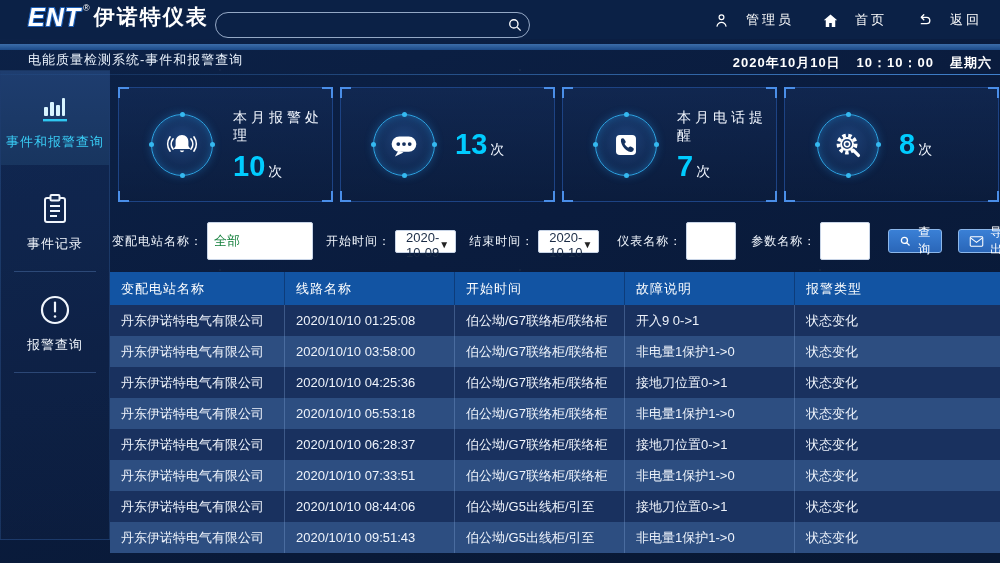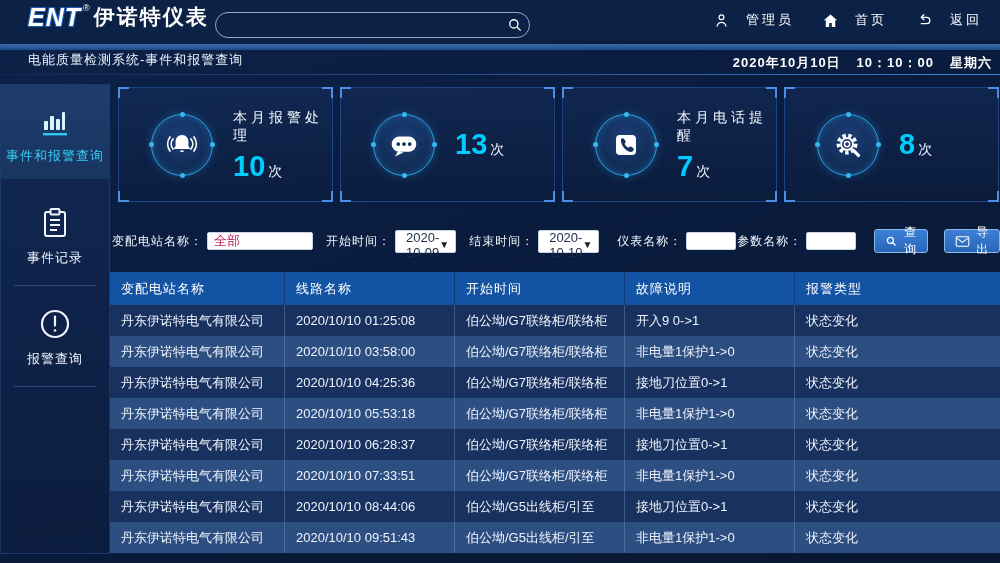--- a/index.html
+++ b/index.html
@@ -52,7 +52,7 @@
   .datebar b{margin-left:16px;font-weight:bold}
 
   
-  .sidebar{position:absolute;left:0;top:84px;width:110px;height:470px;z-index:3;
+  .sidebar{position:absolute;left:0;top:70px;width:110px;height:470px;z-index:3;
     background:linear-gradient(180deg,rgba(23,48,96,.5),rgba(14,32,66,.5));
     border:1px solid rgba(60,110,180,.28)}
   .side-item{position:relative;text-align:center;cursor:pointer;padding:14px 0 12px}

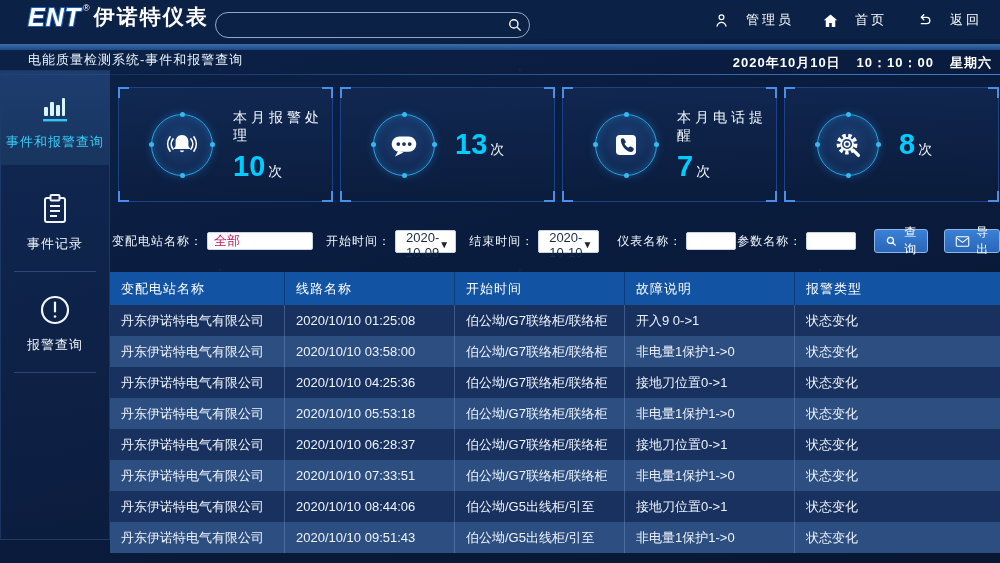--- a/index.html
+++ b/index.html
@@ -94,7 +94,7 @@
   
   .filters{position:absolute;left:2px;top:152px;right:2px;height:26px;display:flex;align-items:center;font-size:12px}
   .flabel{letter-spacing:1px;white-space:nowrap;color:#f0f5fc}
-  .fin{height:18px;background:#fff;border:1px solid #c8d4e6;border-radius:2px;color:#be185d;
+  .fin{height:38px;background:#fff;border:1px solid #c8d4e6;border-radius:2px;color:#15803d;
     font-size:13px;padding:0 6px;outline:none;font-family:inherit}
   .in-station{width:106px}
   .in-small{width:50px}

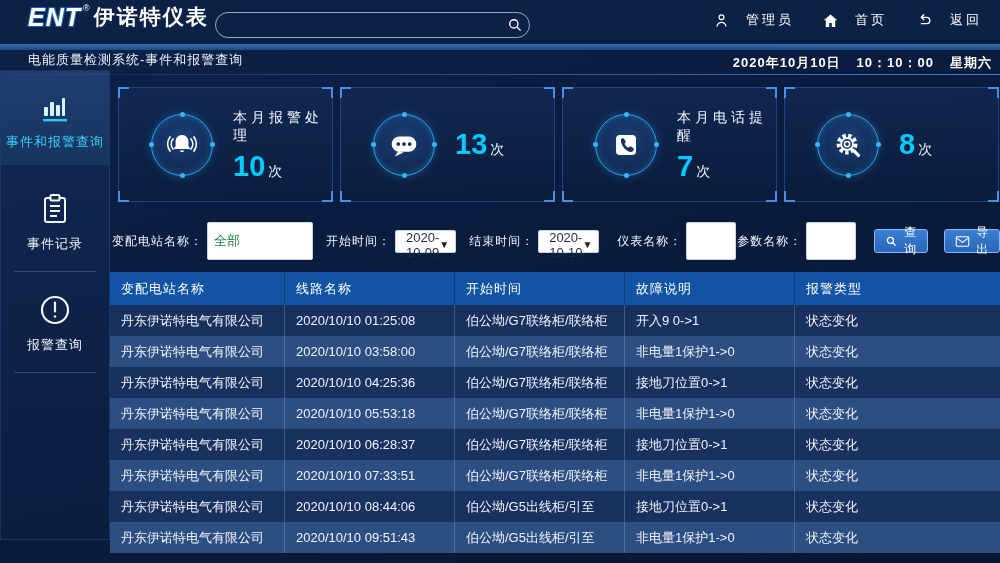--- a/index.html
+++ b/index.html
@@ -105,7 +105,7 @@
   .fbtn{height:24px;display:flex;align-items:center;gap:6px;padding:0 10px;cursor:pointer;
     background:linear-gradient(180deg,#3a80d6,#2a66b8);border:1px solid #8cb7ea;border-radius:3px;
     font-size:12px;letter-spacing:1px;color:#fff}
-  .ml13{margin-left:13px}.ml15{margin-left:1px}.ml18{margin-left:18px}.ml16{margin-left:16px}.ml6{margin-left:4px}
+  .ml13{margin-left:13px}.ml15{margin-left:15px}.ml18{margin-left:18px}.ml16{margin-left:16px}.ml6{margin-left:4px}
 
   
   .table{position:absolute;left:0;top:196px;width:890px}

